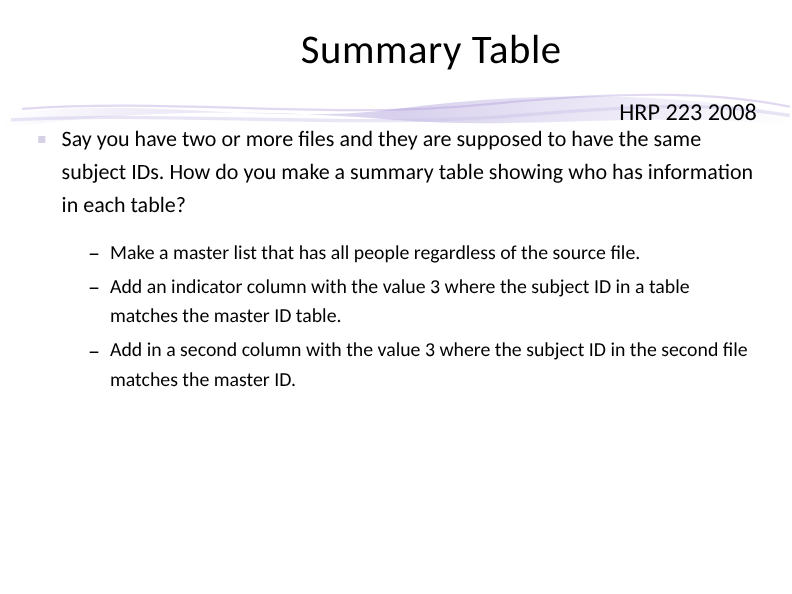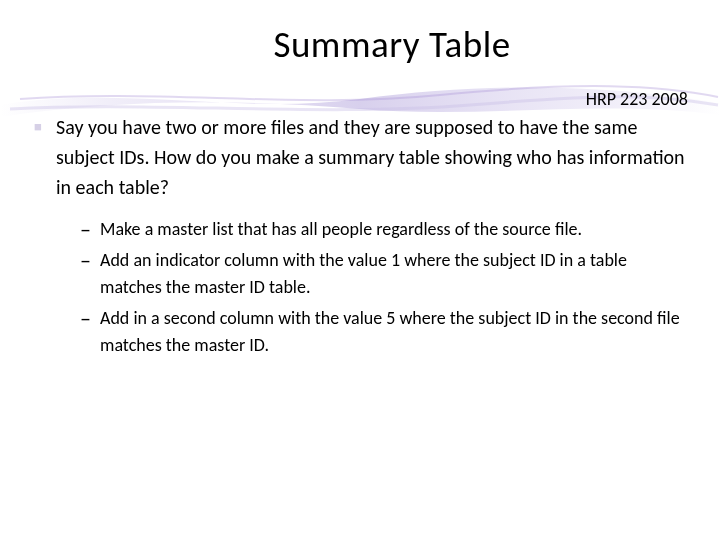--- a/index.html
+++ b/index.html
@@ -33,7 +33,7 @@
     position: absolute;
     top: 88px;
     right: 32px;
-    font-size: 18px;
+    font-size: 22px;
     color: #000;
   }
   .brush {

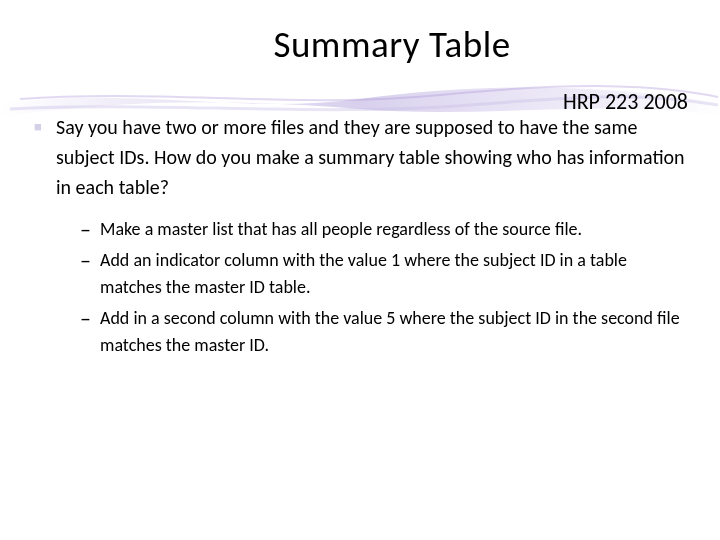--- a/index.html
+++ b/index.html
@@ -122,7 +122,7 @@
       </div>
       <div class="sub-row">
         <div class="sub-mark">–</div>
-        <div class="sub-text">Add an indicator column with the value 1 where the subject ID in a table matches the master ID table.</div>
+        <div class="sub-text">Add an indicator column with the value 3 where the subject ID in a table matches the master ID table.</div>
       </div>
       <div class="sub-row">
         <div class="sub-mark">–</div>

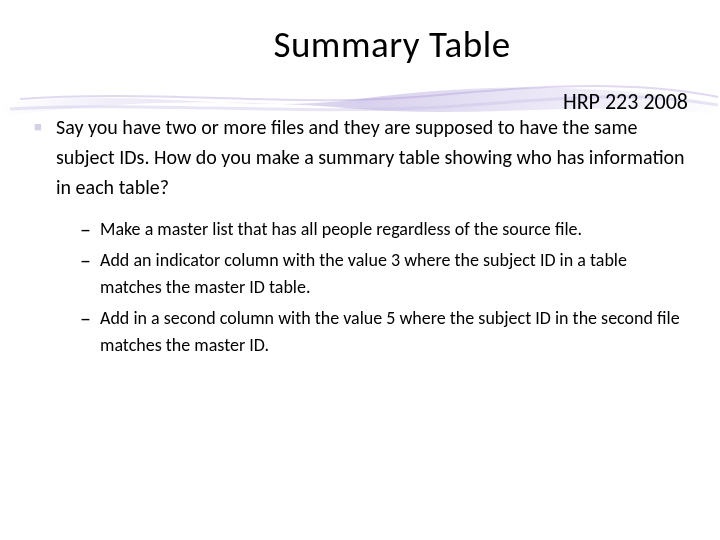--- a/index.html
+++ b/index.html
@@ -126,7 +126,7 @@
       </div>
       <div class="sub-row">
         <div class="sub-mark">–</div>
-        <div class="sub-text">Add in a second column with the value 5 where the subject ID in the second file matches the master ID.</div>
+        <div class="sub-text">Add in a second column with the value 3 where the subject ID in the second file matches the master ID.</div>
       </div>
     </div>
   </div>

